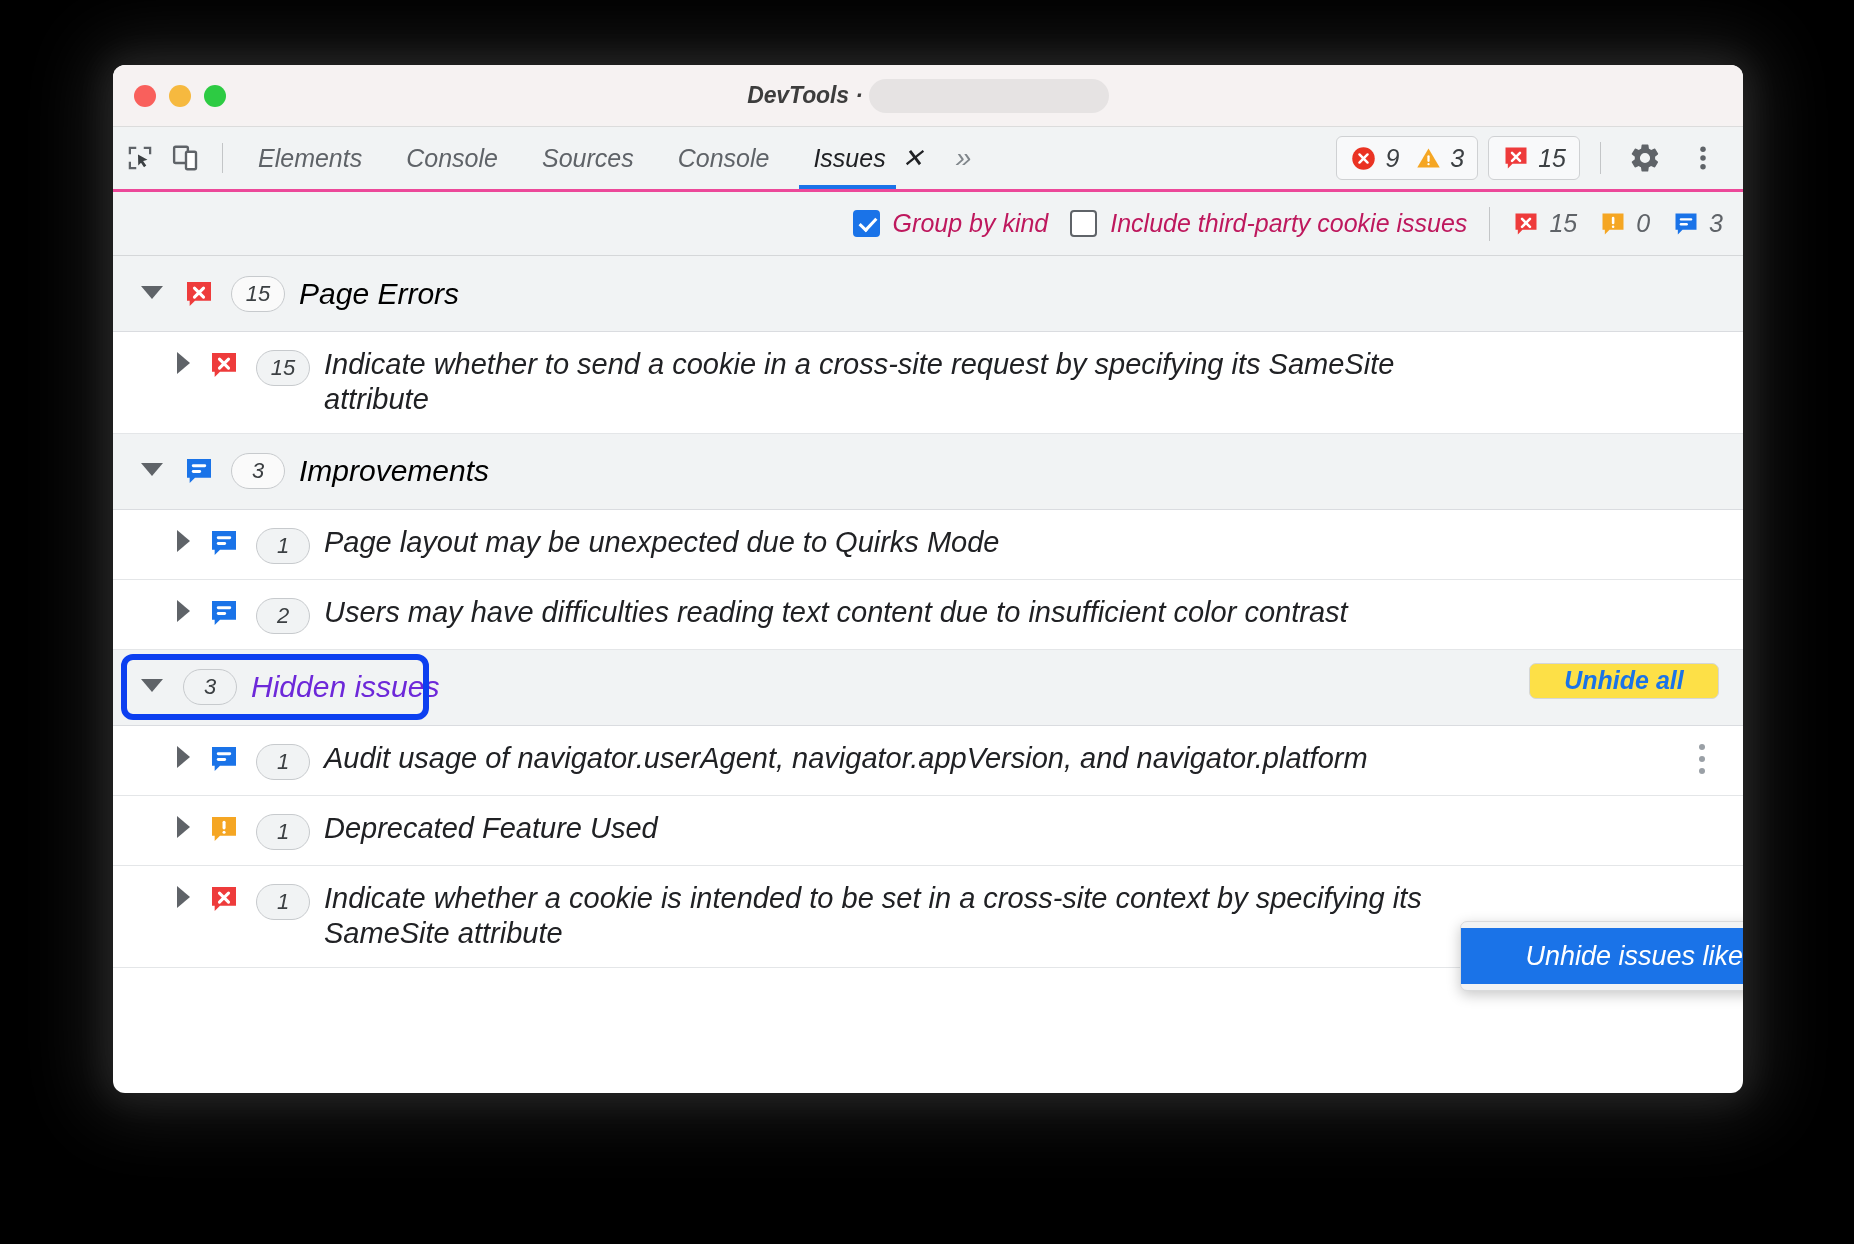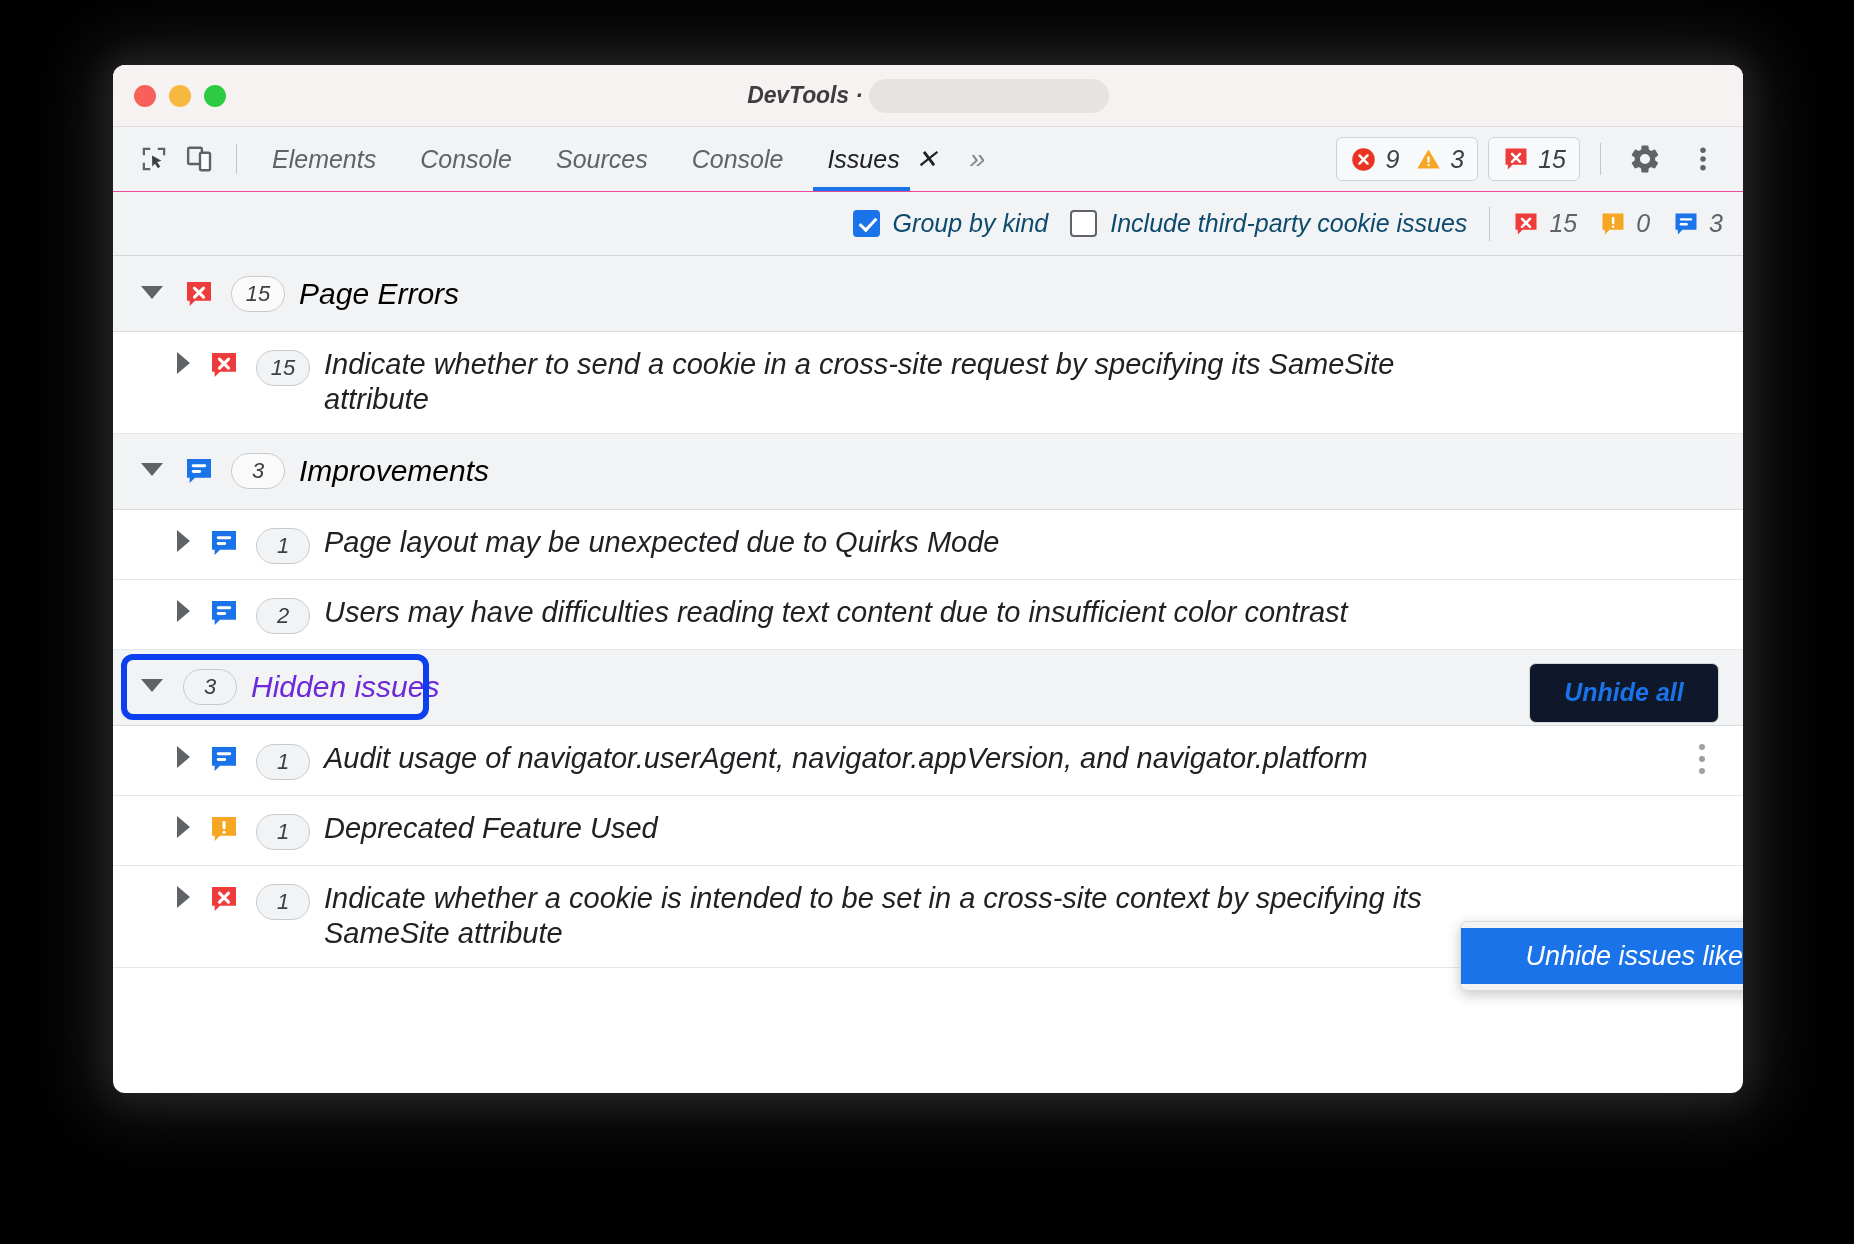--- a/index.html
+++ b/index.html
@@ -79,10 +79,10 @@
     position: relative;
     height: 65px;
     background: #f1f3f4;
-    border-bottom: 1px solid #ec4899;
-    display: flex;
-    align-items: center;
-    padding-left: 18px;
+    border-bottom: 3px solid #ec4899;
+    display: flex;
+    align-items: center;
+    padding-left: 4px;
   }
   .tb-icon {
     width: 46px; height: 46px;

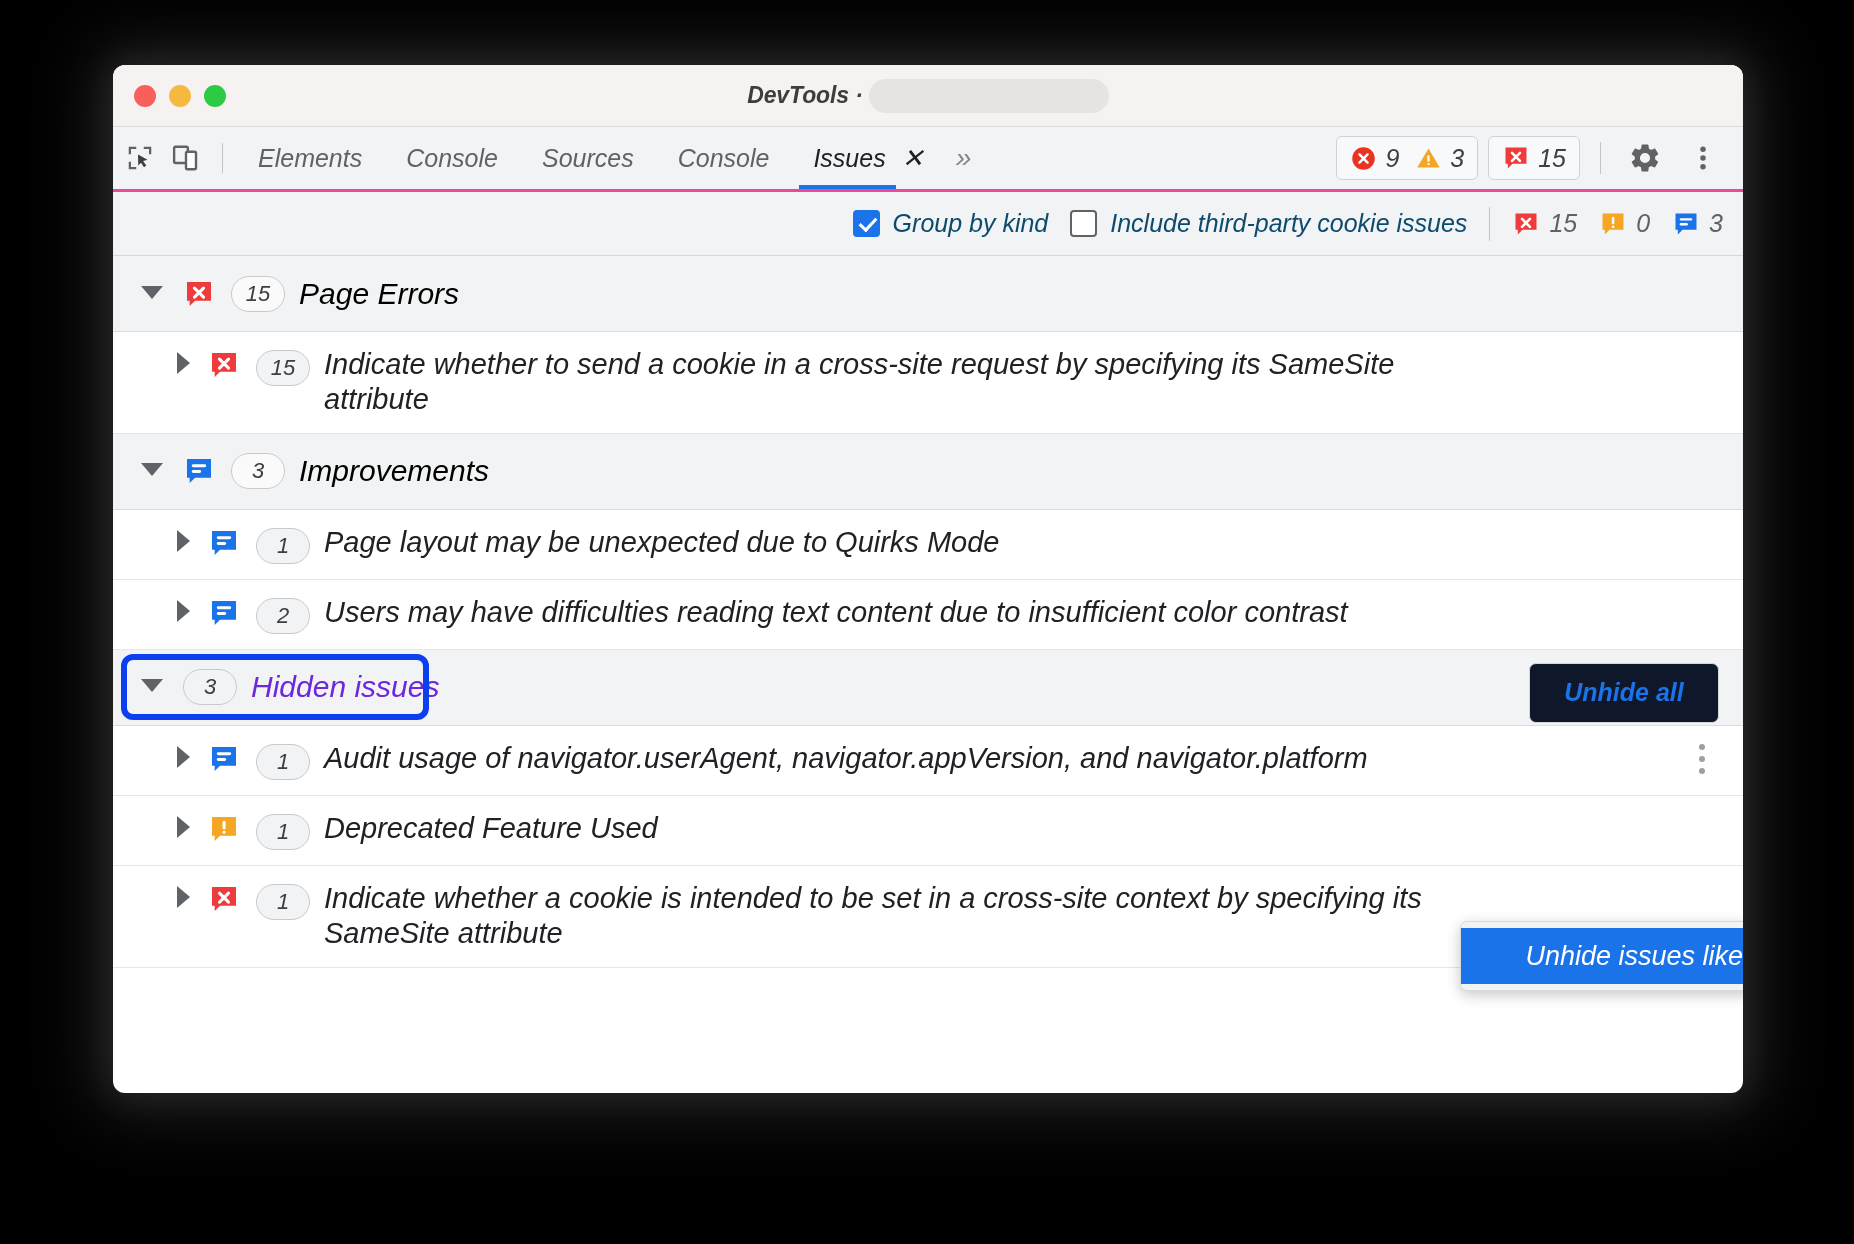--- a/index.html
+++ b/index.html
@@ -187,7 +187,7 @@
     border-width: 0 3px 3px 0;
     transform: rotate(43deg);
   }
-  .checklabel { font-size: 25px; color: #0c4a6e; white-space: nowrap; }
+  .checklabel { font-size: 25px; color: #be185d; white-space: nowrap; }
   .fb-sep { width: 1px; height: 34px; background: #c3c5c7; }
   .badge-group { display: flex; align-items: center; gap: 22px; }
   .badge { display: flex; align-items: center; gap: 9px; }

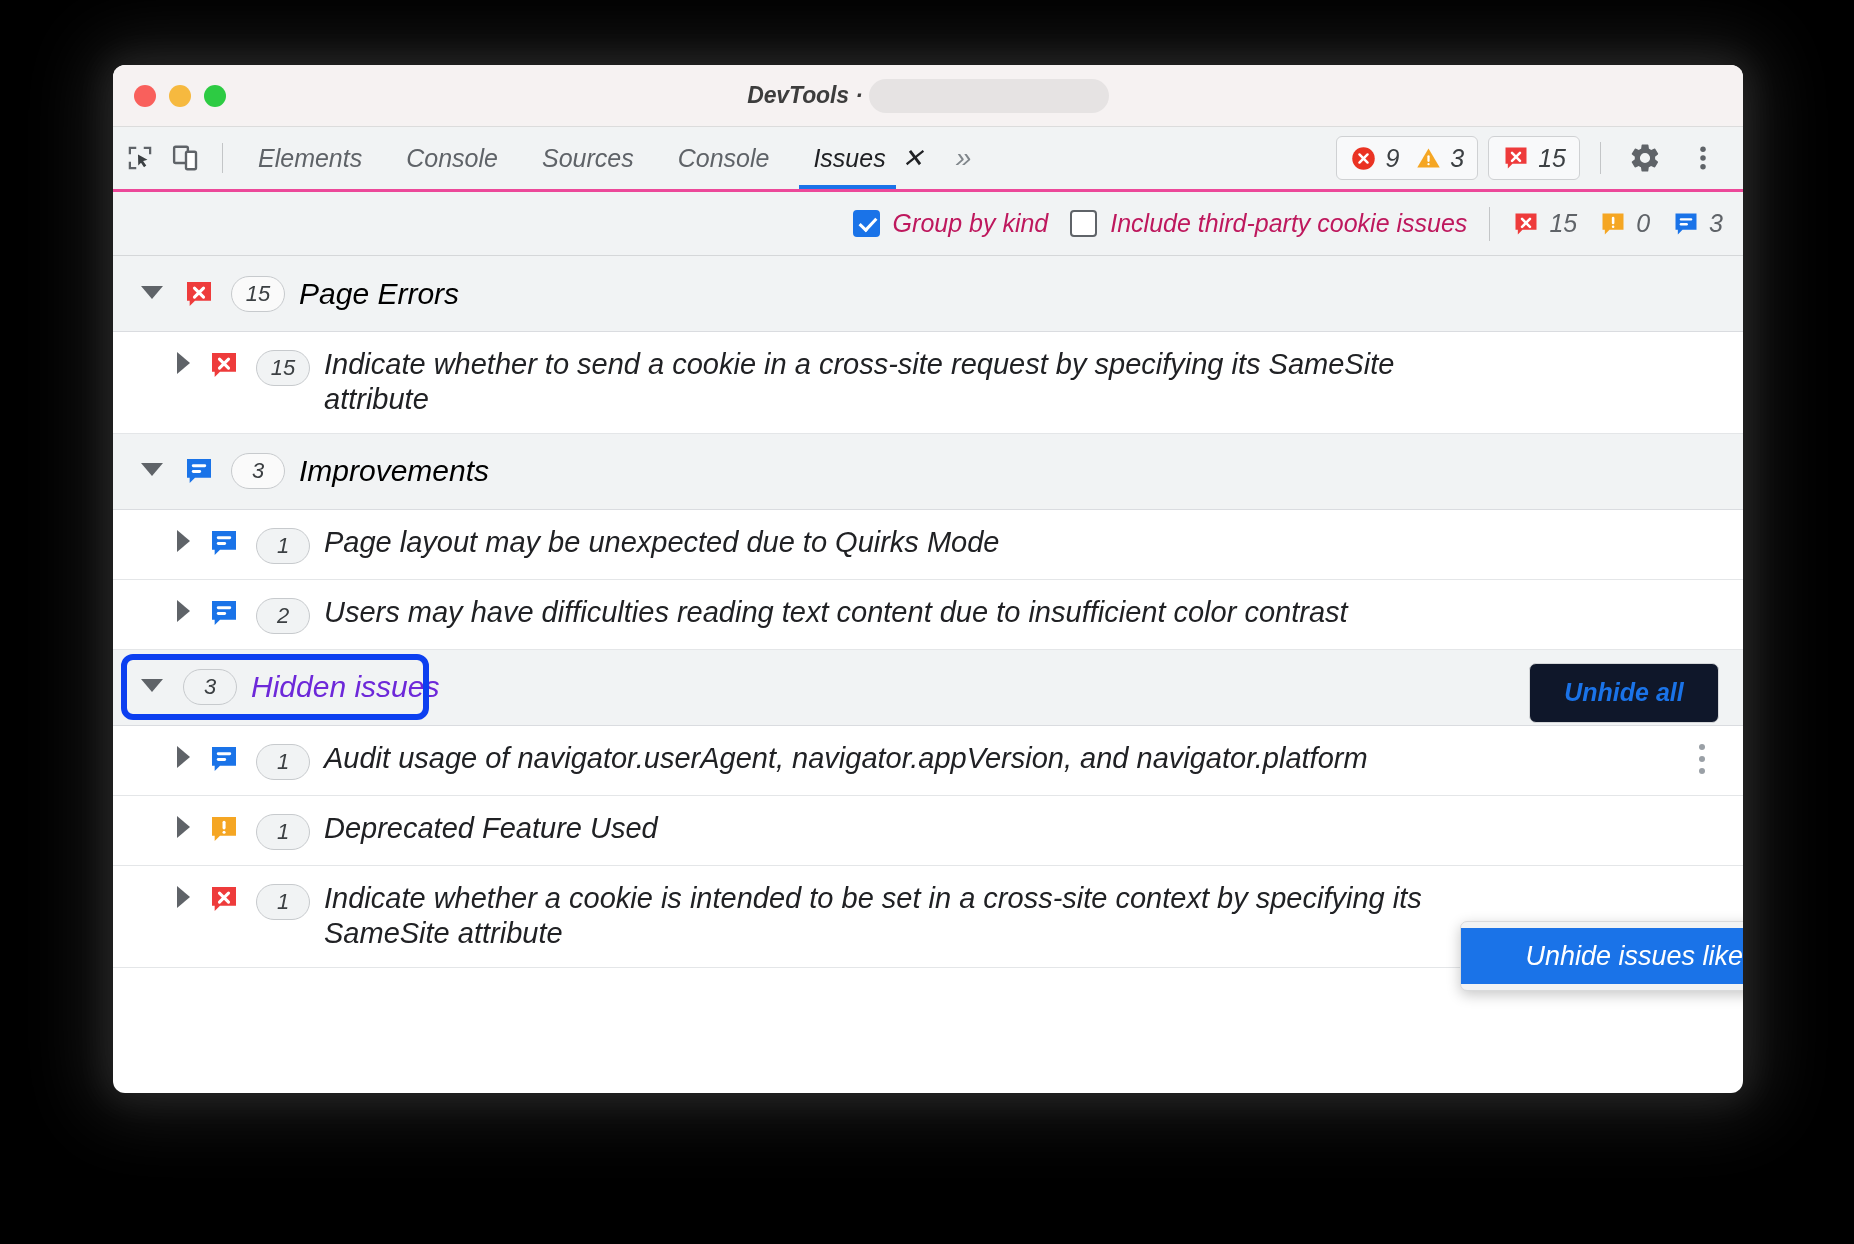--- a/index.html
+++ b/index.html
@@ -295,11 +295,11 @@
     position: absolute;
     right: 24px;
     top: 13px;
-    height: 60px;
+    height: 36px;
     min-width: 190px;
     border: 1px solid #d4d6d8;
     border-radius: 7px;
-    background: #0f172a;
+    background: #fde047;
     color: #1a73e8;
     font-size: 25px;
     font-weight: bold;

